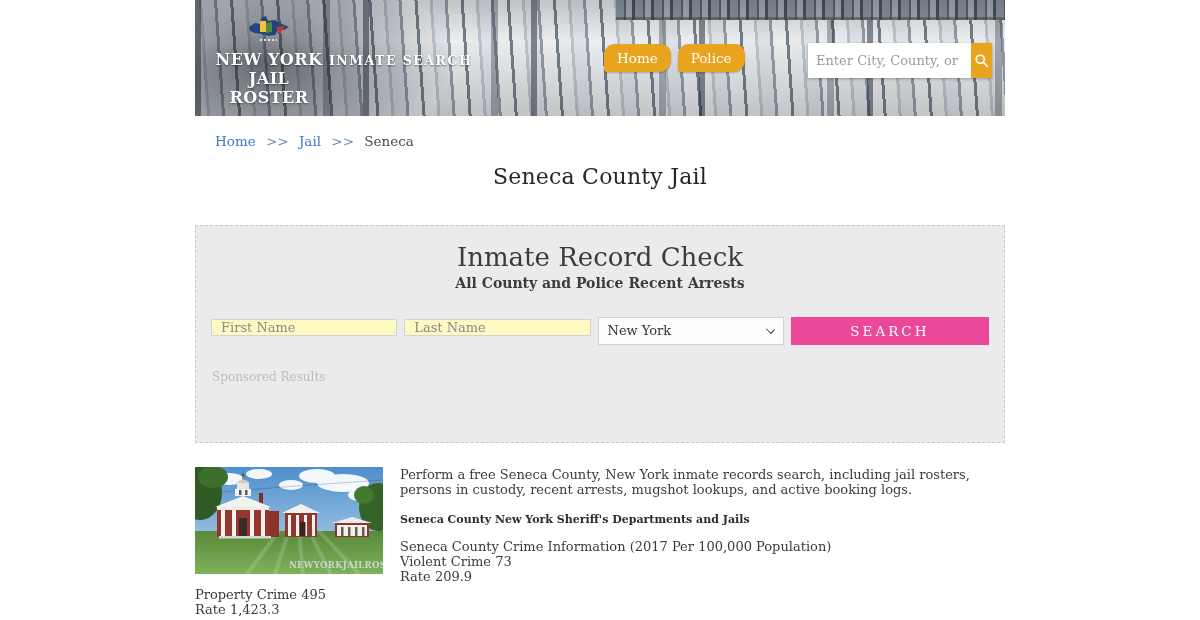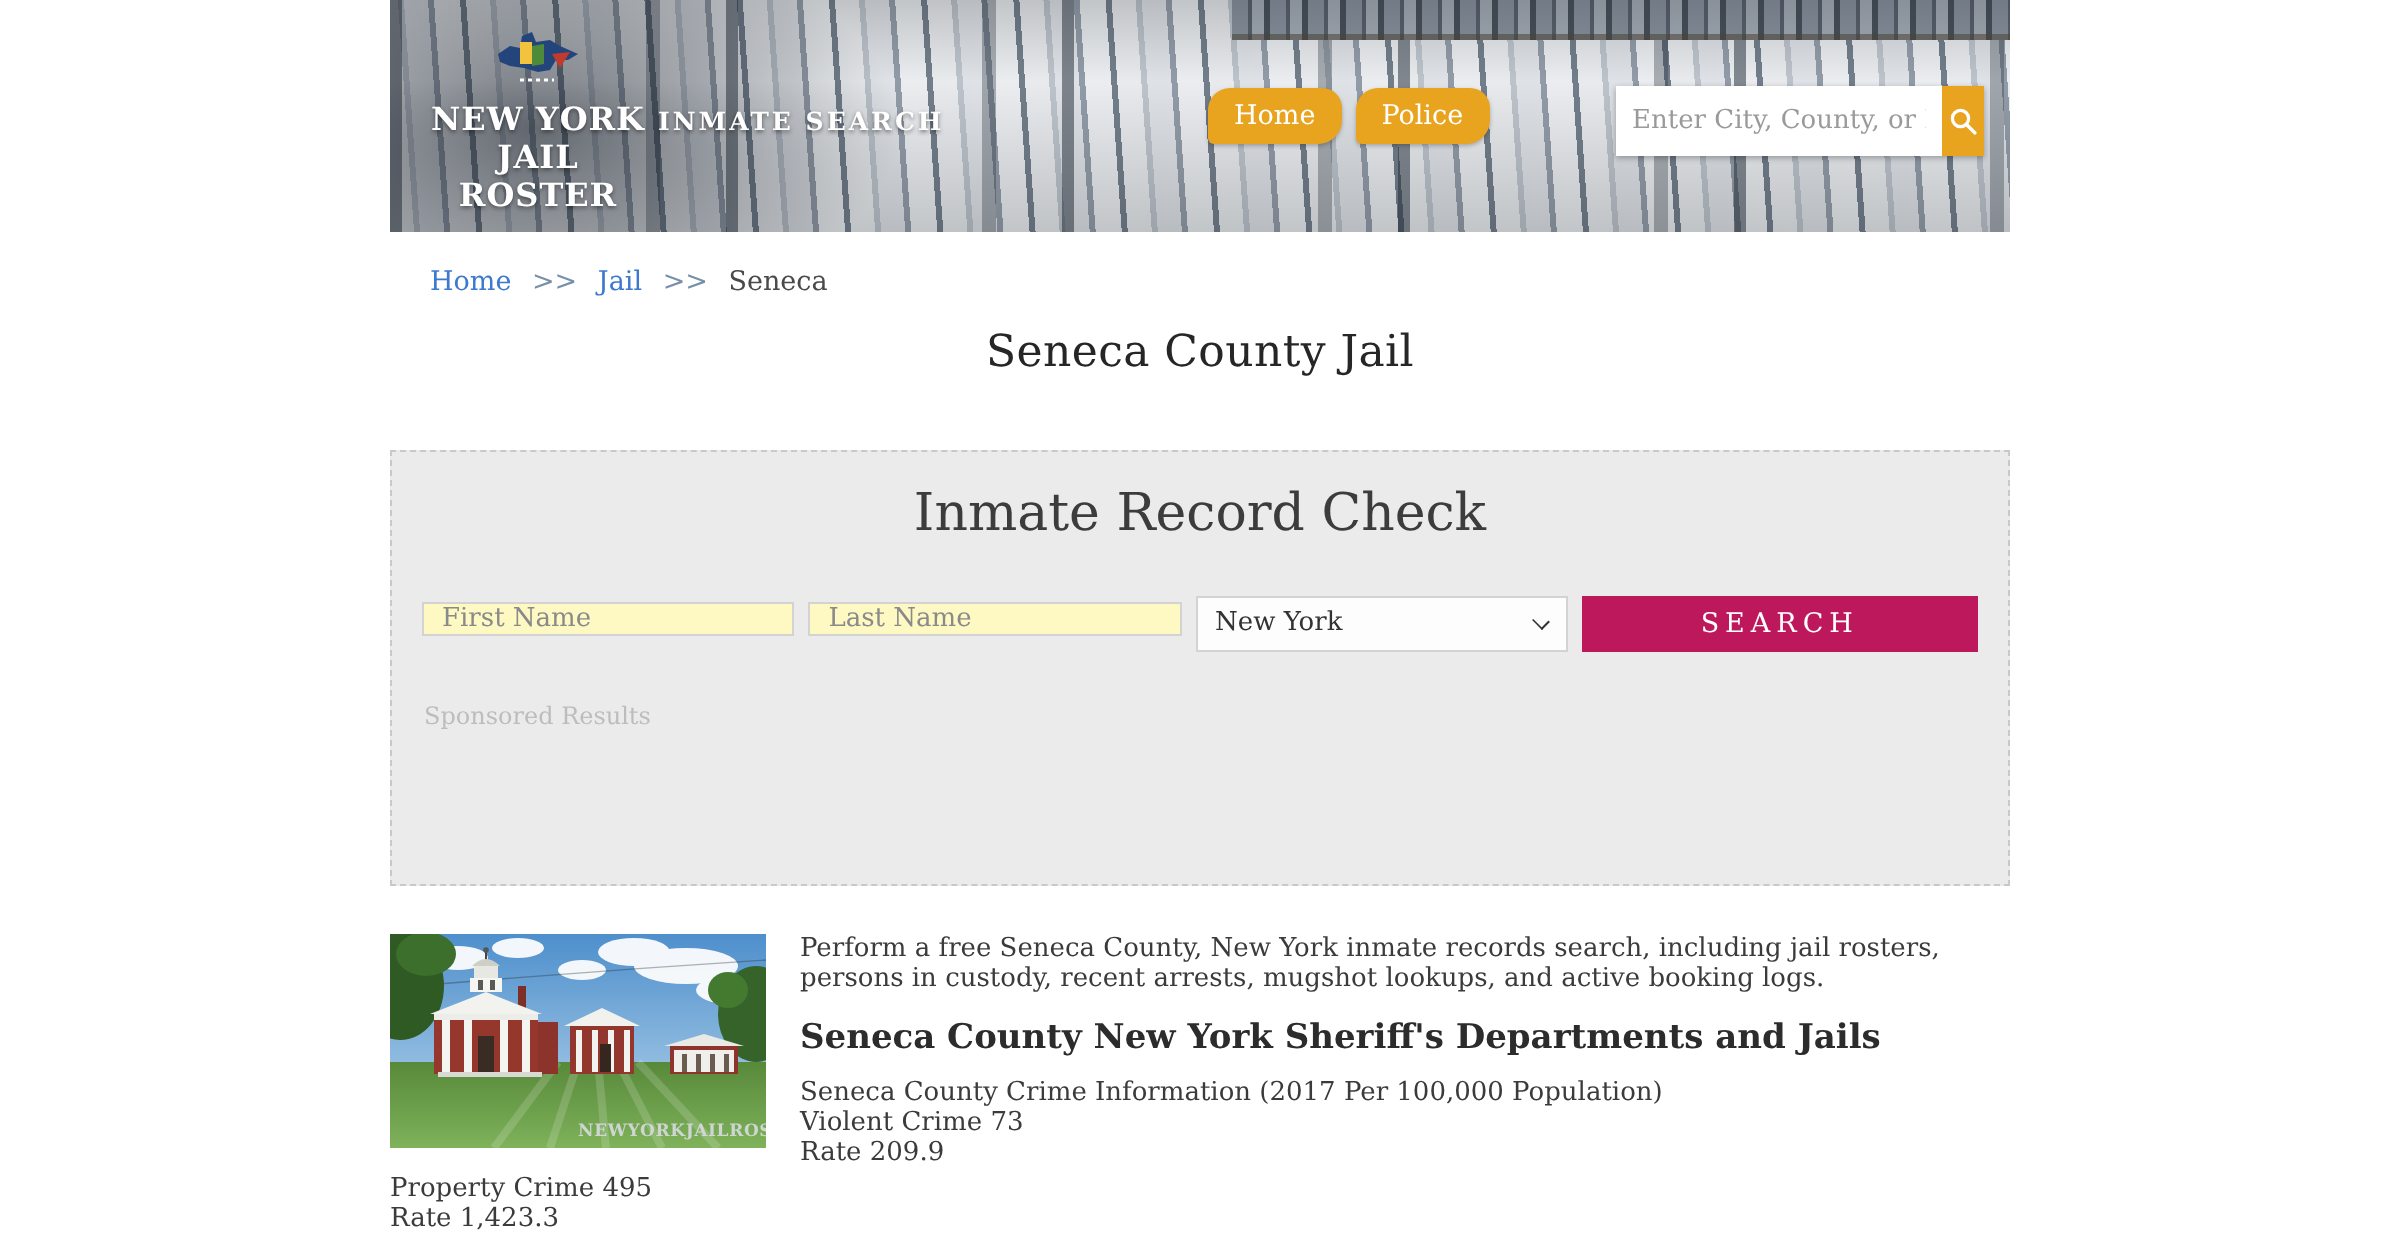--- a/index.html
+++ b/index.html
@@ -164,6 +164,7 @@
 
   <section class="record-check">
     <h2 class="rc-title">Inmate Record Check</h2>
+    <div class="rc-sub">All County and Police Recent Arrests</div>
     <div class="rc-form">
       <div><input class="rc-input" type="text" placeholder="First Name" style=""></div>
       <div><input class="rc-input" type="text" placeholder="Last Name" style=""></div>

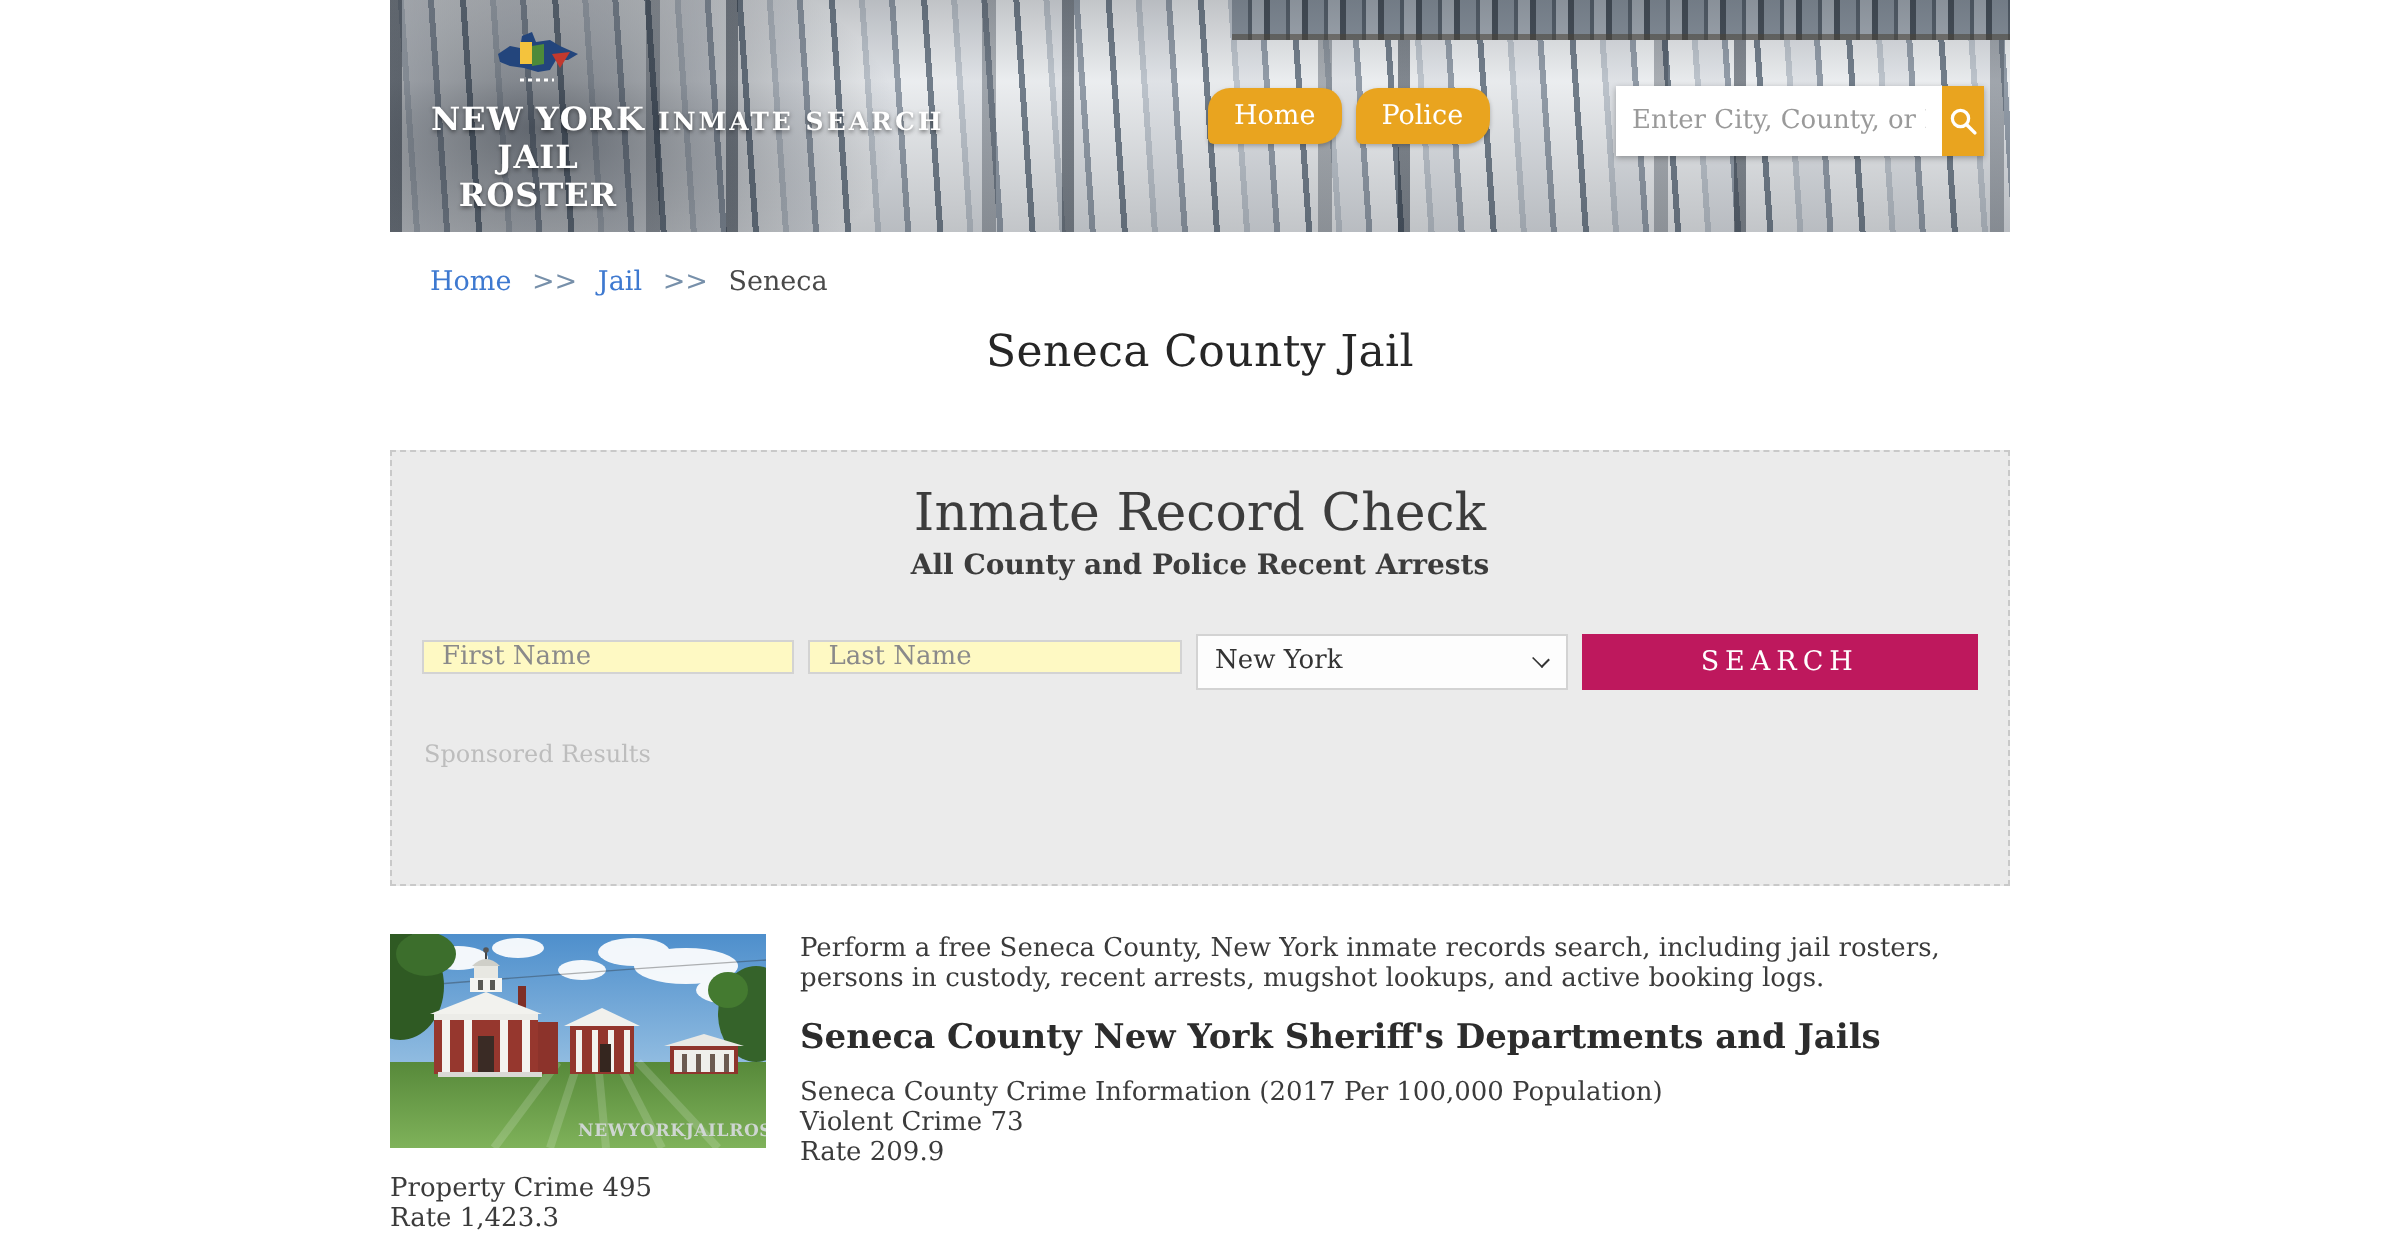--- a/index.html
+++ b/index.html
@@ -93,7 +93,7 @@
     transform: rotate(45deg) scale(1,.8); pointer-events: none;
   }
   .rc-search-btn {
-    background: #be185d; color: #fff; border: none; cursor: pointer;
+    background: #ec4899; color: #fff; border: none; cursor: pointer;
     font-family: "DejaVu Serif", serif; font-size: 13.5px; letter-spacing: 3px;
   }
   .sponsored { text-align: left; margin: 25px 16px 0; color: #bdbdbd; font-size: 12px; }

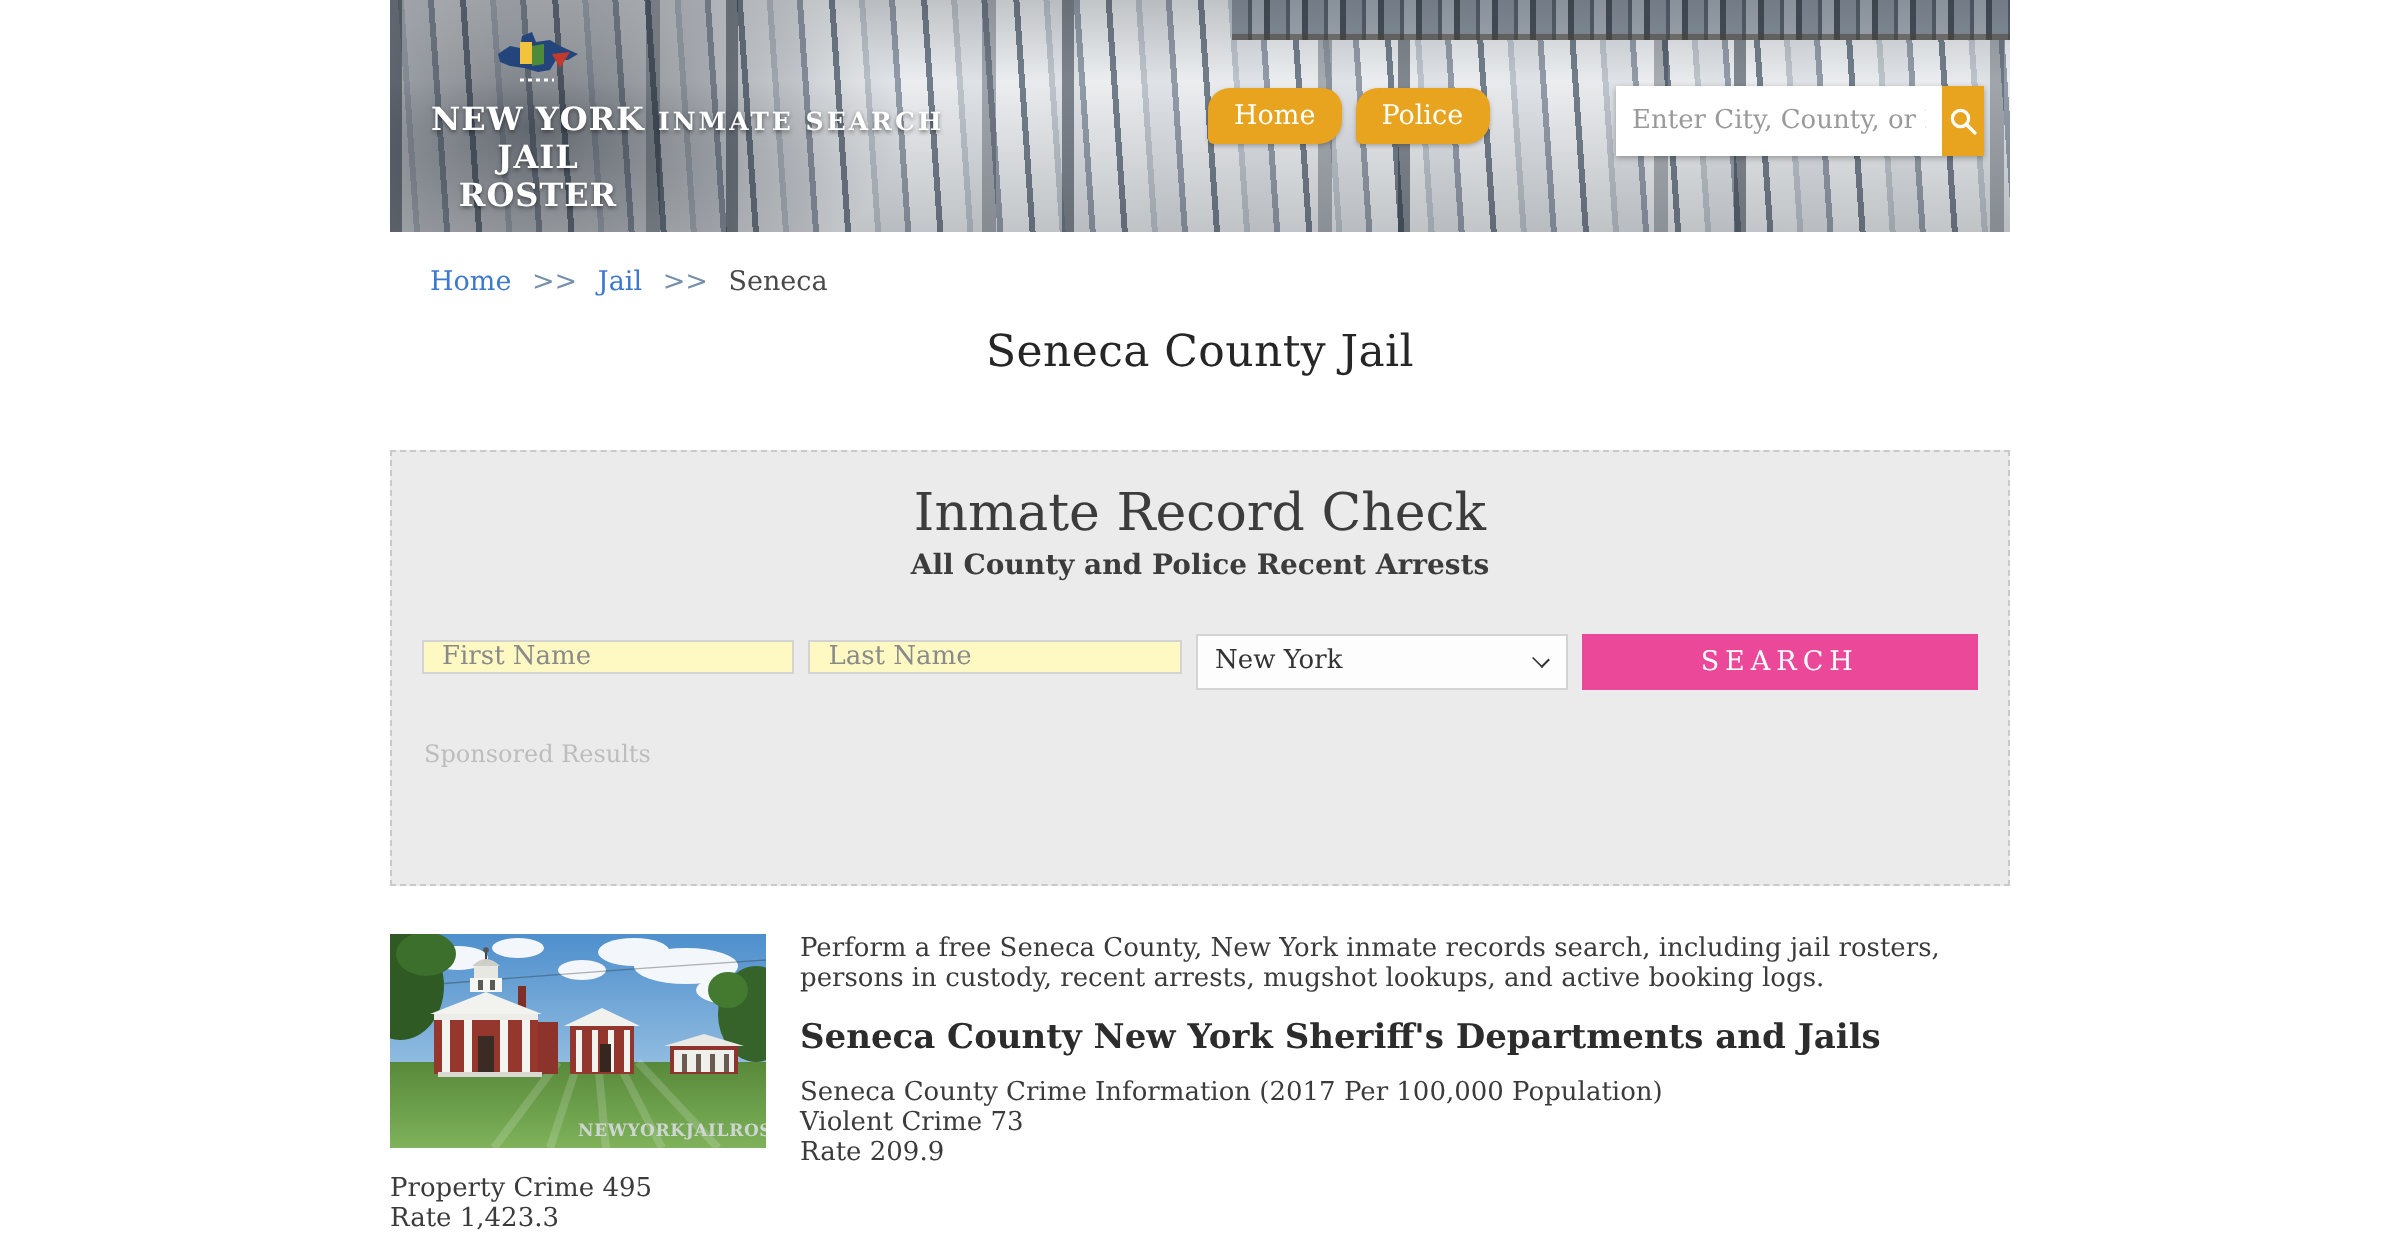--- a/index.html
+++ b/index.html
@@ -104,7 +104,7 @@
   .courthouse { width: 188px; height: 107px; flex: none; display: block; }
   .content-right { flex: 1 1 auto; min-width: 0; }
   .intro { margin: 0 0 15px 0; }
-  .section-heading { font-size: 17px; font-weight: bold; color: #2c2c2c; margin: 0 0 12px 0; }
+  .section-heading { font-size: 11px; font-weight: bold; color: #2c2c2c; margin: 0 0 12px 0; }
   .crime, .crime-cont { margin: 0; }
   .crime-cont { margin-top: 3px; }
   .warrants-heading { font-size: 13.5px; font-weight: bold; color: #2c2c2c; margin: 13px 0 0 0; }

